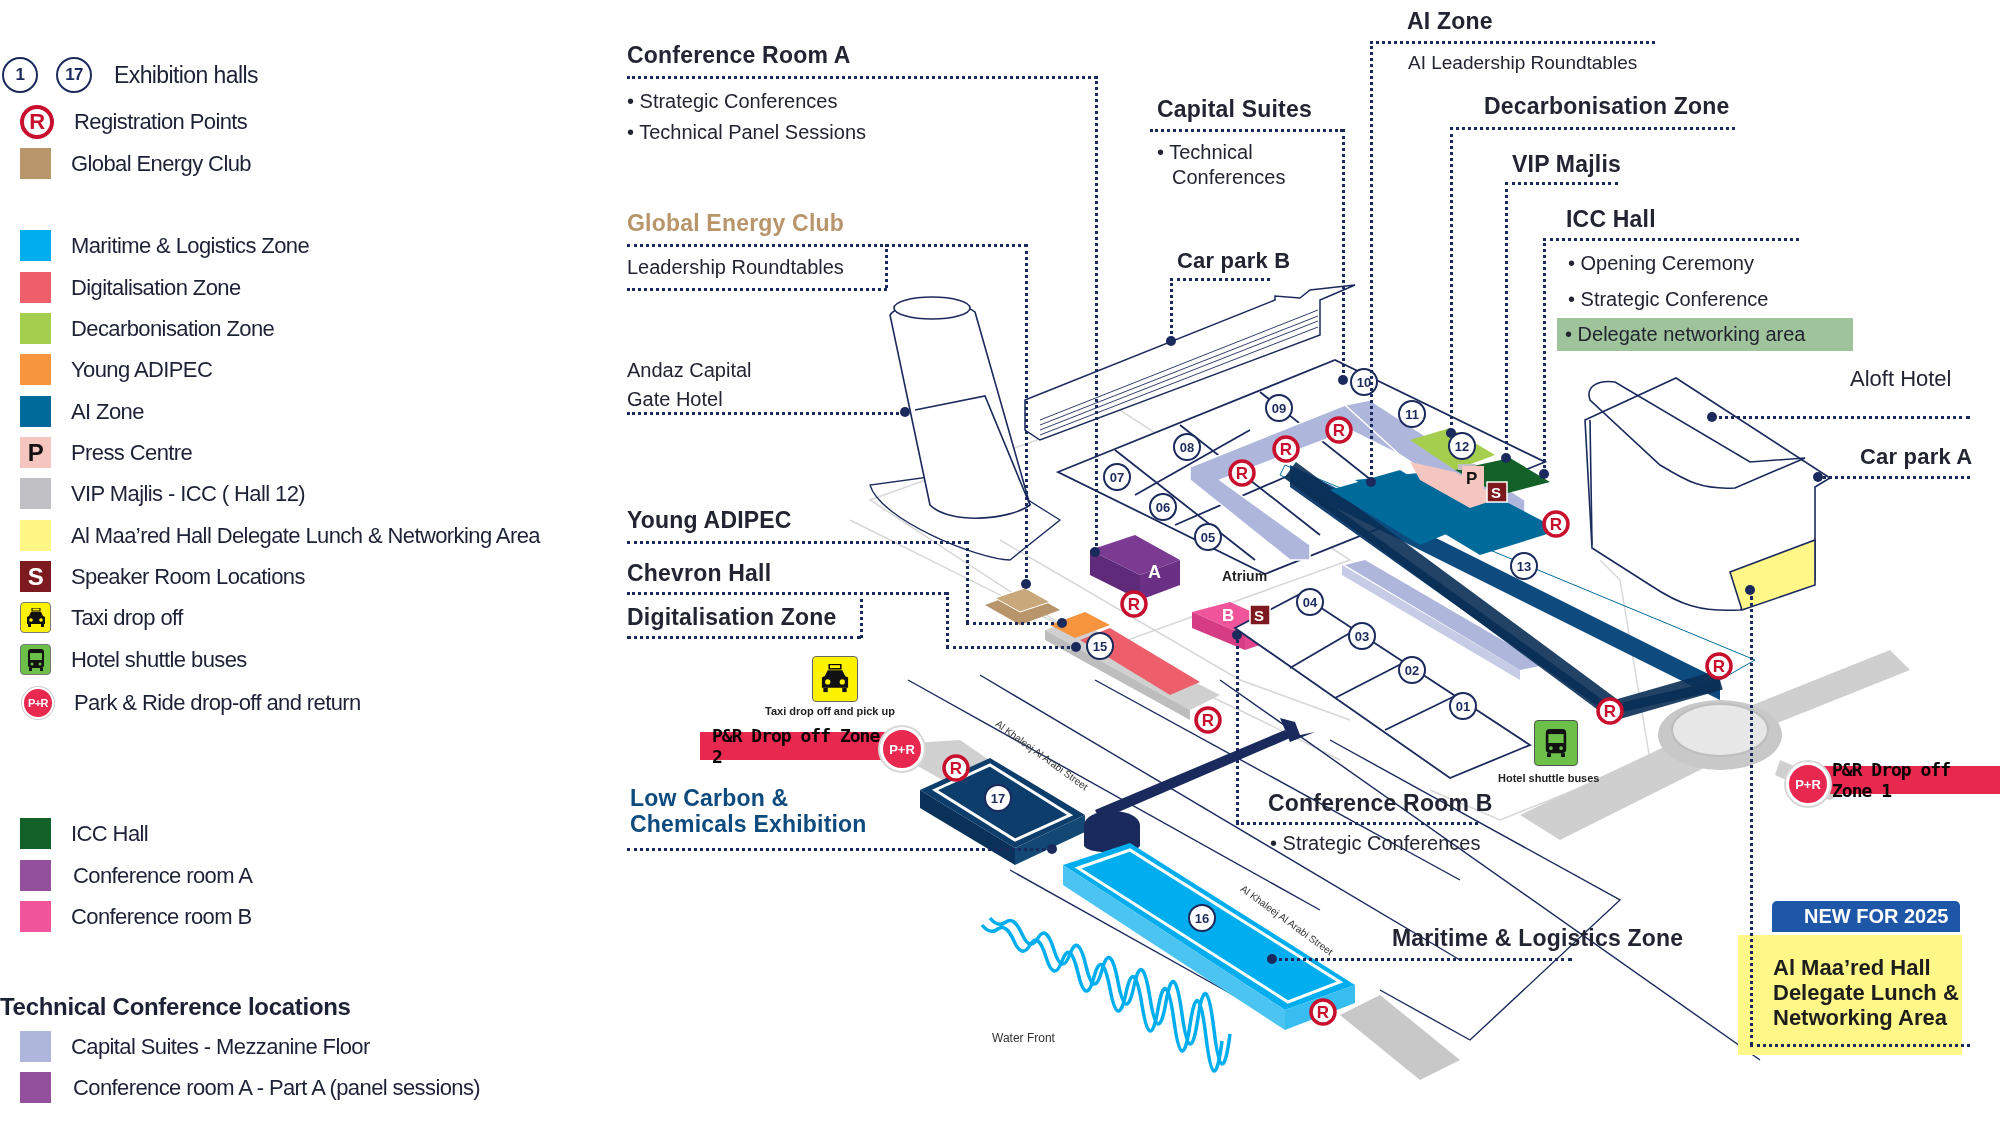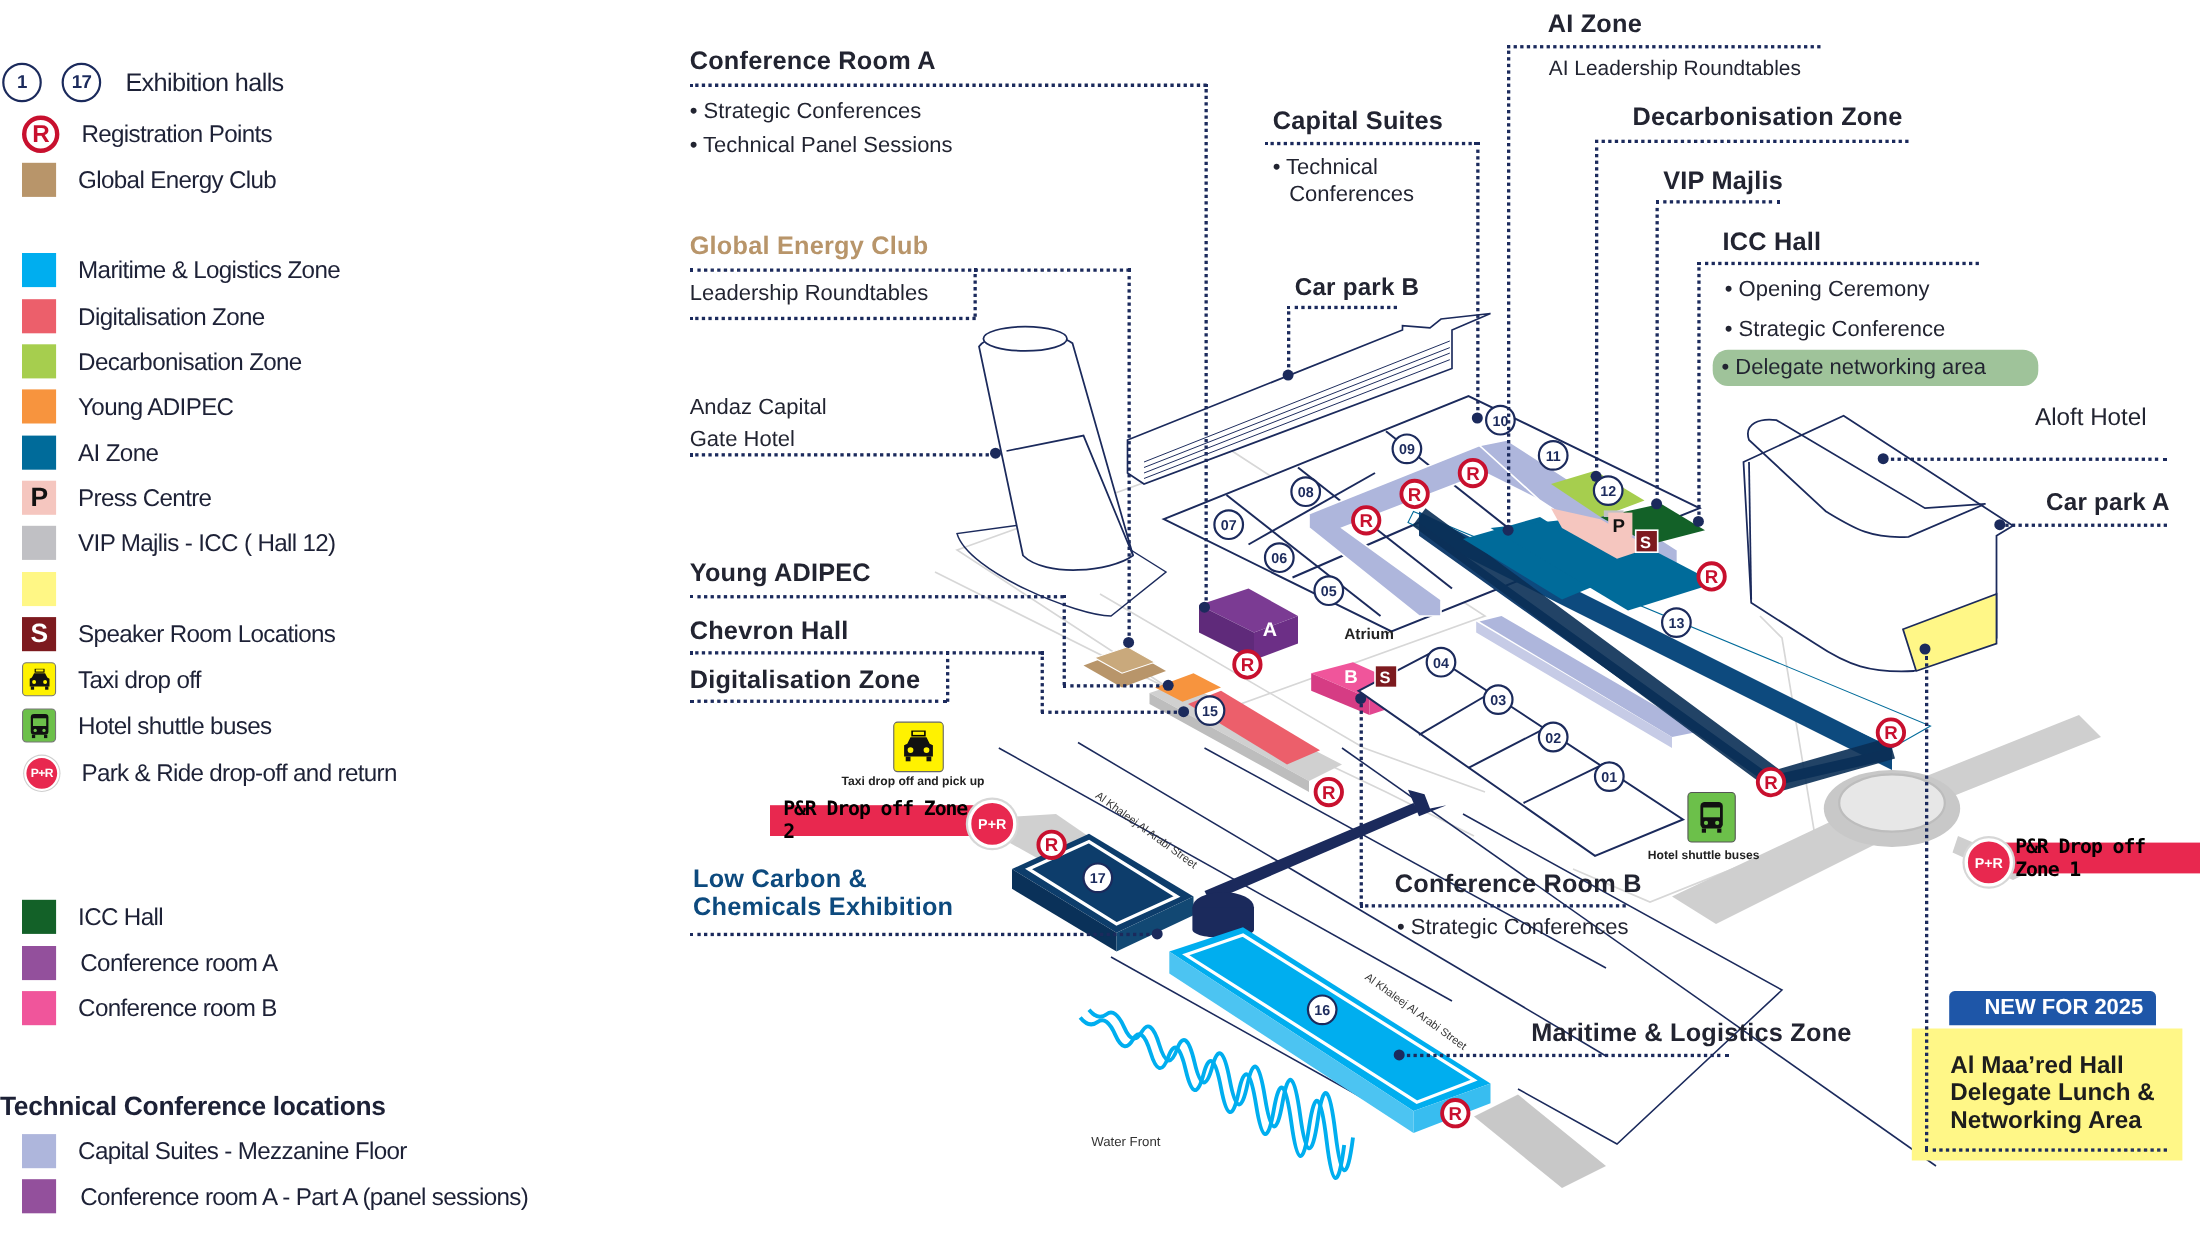--- a/index.html
+++ b/index.html
@@ -25,7 +25,7 @@
   .dot-h{position:absolute;border-top:3px dotted #1b2a5c;height:0;}
   .dot-v{position:absolute;border-left:3px dotted #1b2a5c;width:0;}
   .pin{position:absolute;width:10px;height:10px;border-radius:50%;background:#1b2a5c;transform:translate(-5px,-5px);}
-  .hl{background:#9fc39a;padding:1px 8px;border-radius:14px;}
+  .hl{background:#9fc39a;padding:1px 8px;}
   .pr-banner{position:absolute;background:#e8284f;color:#000000;font-weight:bold;font-size:18px;font-family:"DejaVu Sans Mono","Liberation Mono",monospace;letter-spacing:-1px;display:flex;align-items:center;padding:0 12px;height:28px;}
   .pr-badge{position:absolute;width:38px;height:38px;border-radius:50%;background:#e8284f;color:#fff;font-size:13px;font-weight:bold;display:flex;align-items:center;justify-content:center;border:3px solid #fff;box-shadow:0 0 0 2px #d7d7d7;}
   .new-badge{position:absolute;background:#1e56a8;color:#fff;font-size:20px;font-weight:bold;padding:4px 12px;border-radius:5px 5px 0 0;}

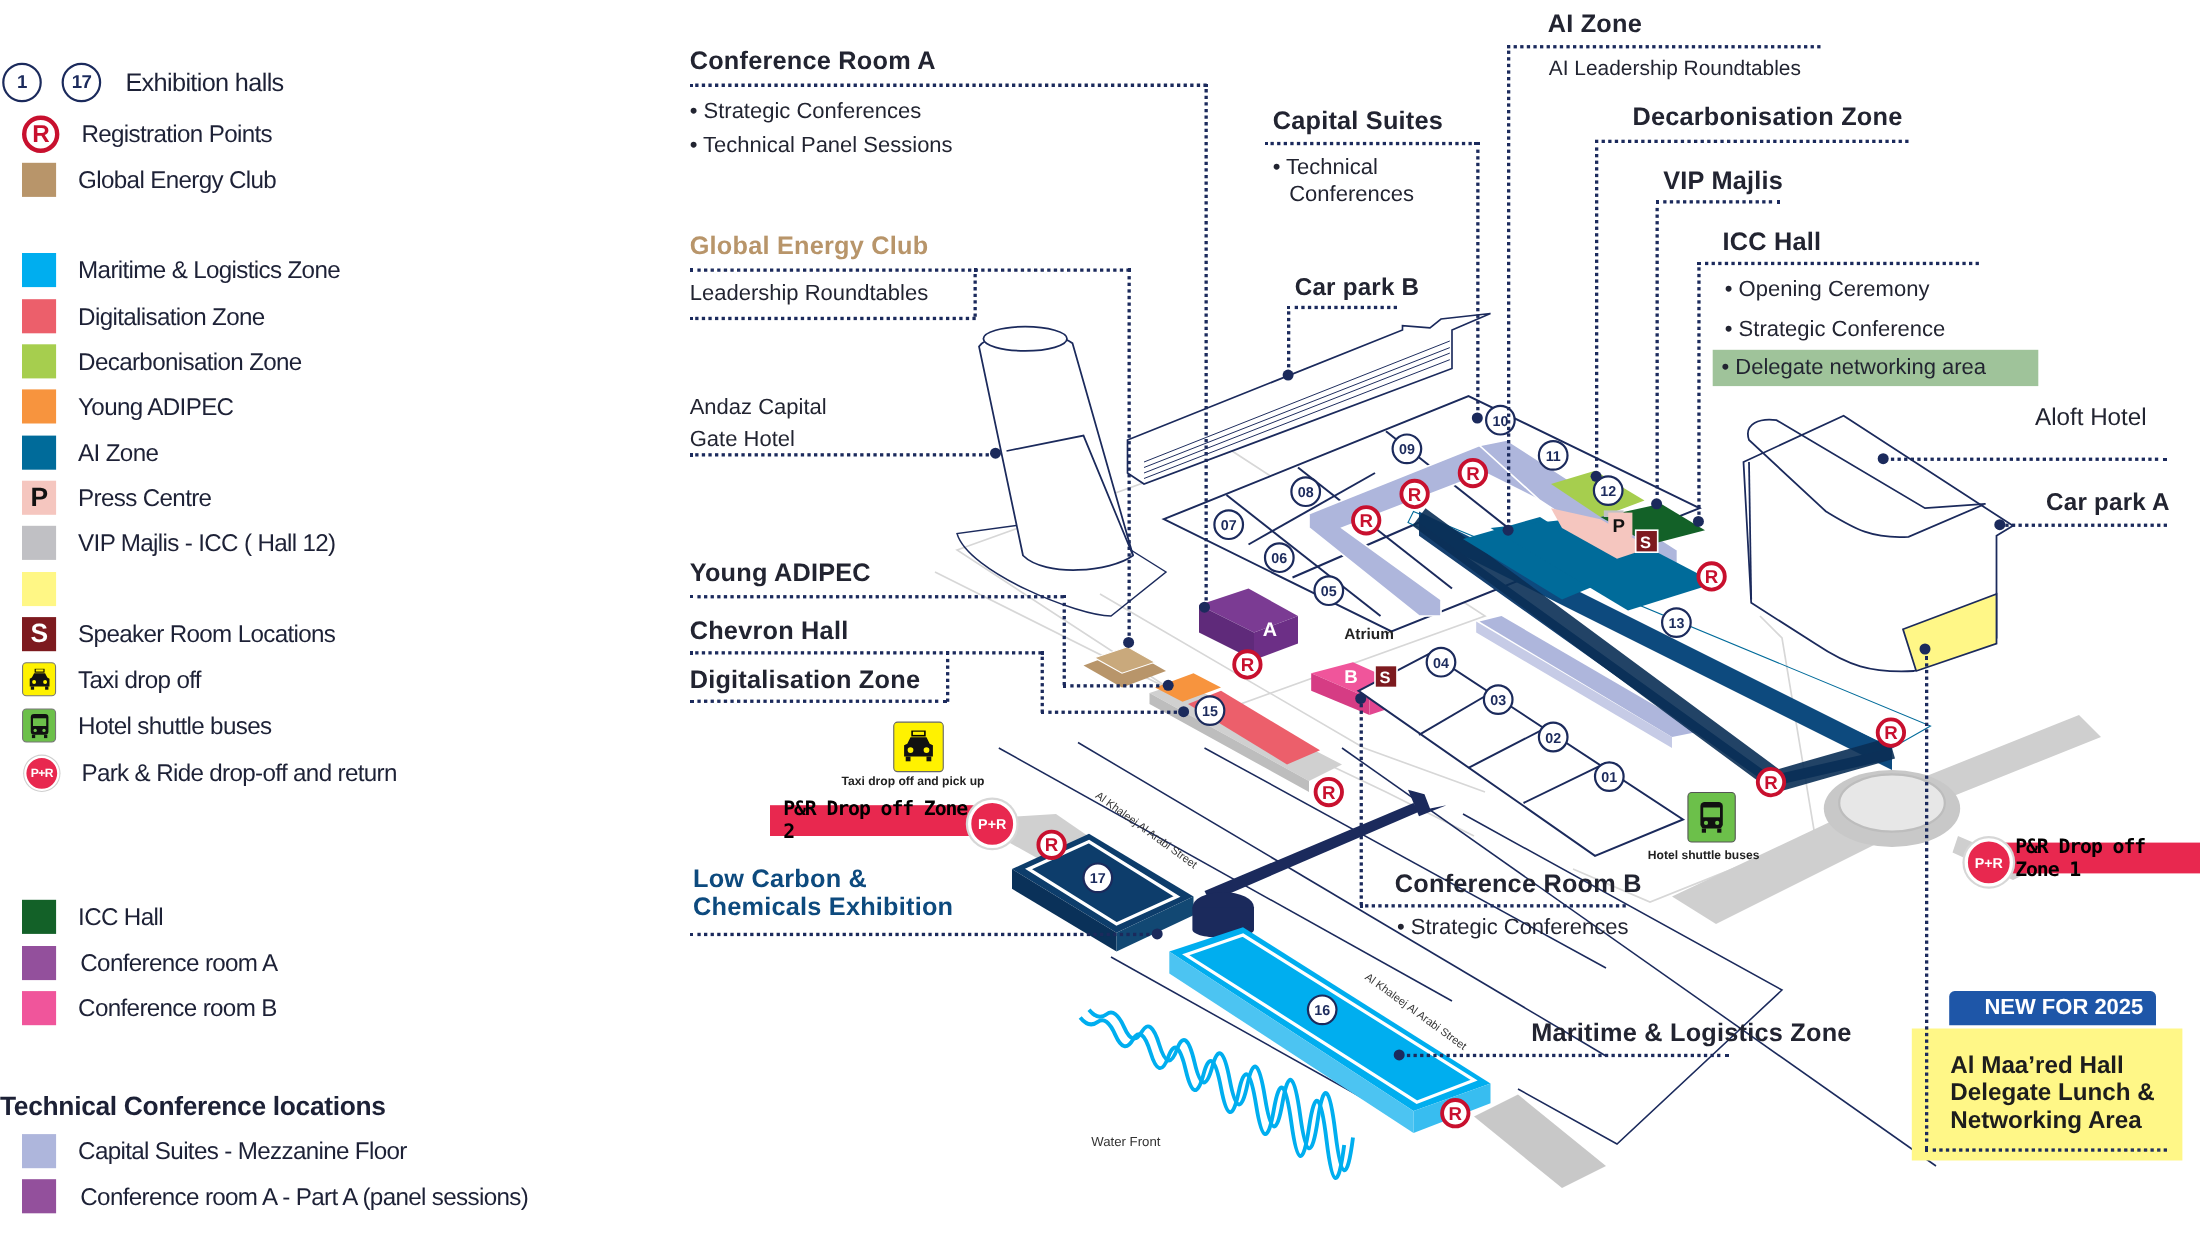--- a/index.html
+++ b/index.html
@@ -83,6 +83,7 @@
     </div>
   <div class="lg-row" style="left:20px;top:520px;">
       <span class="sw" style="background:#fff785"></span>
+      <span class="lg-text">Al Maa’red Hall Delegate Lunch &amp; Networking Area</span>
     </div>
   <div class="lg-row" style="left:20px;top:561px;">
       <span class="sw sq-letter" style="background:#7d1a1f;color:#fff">S</span>

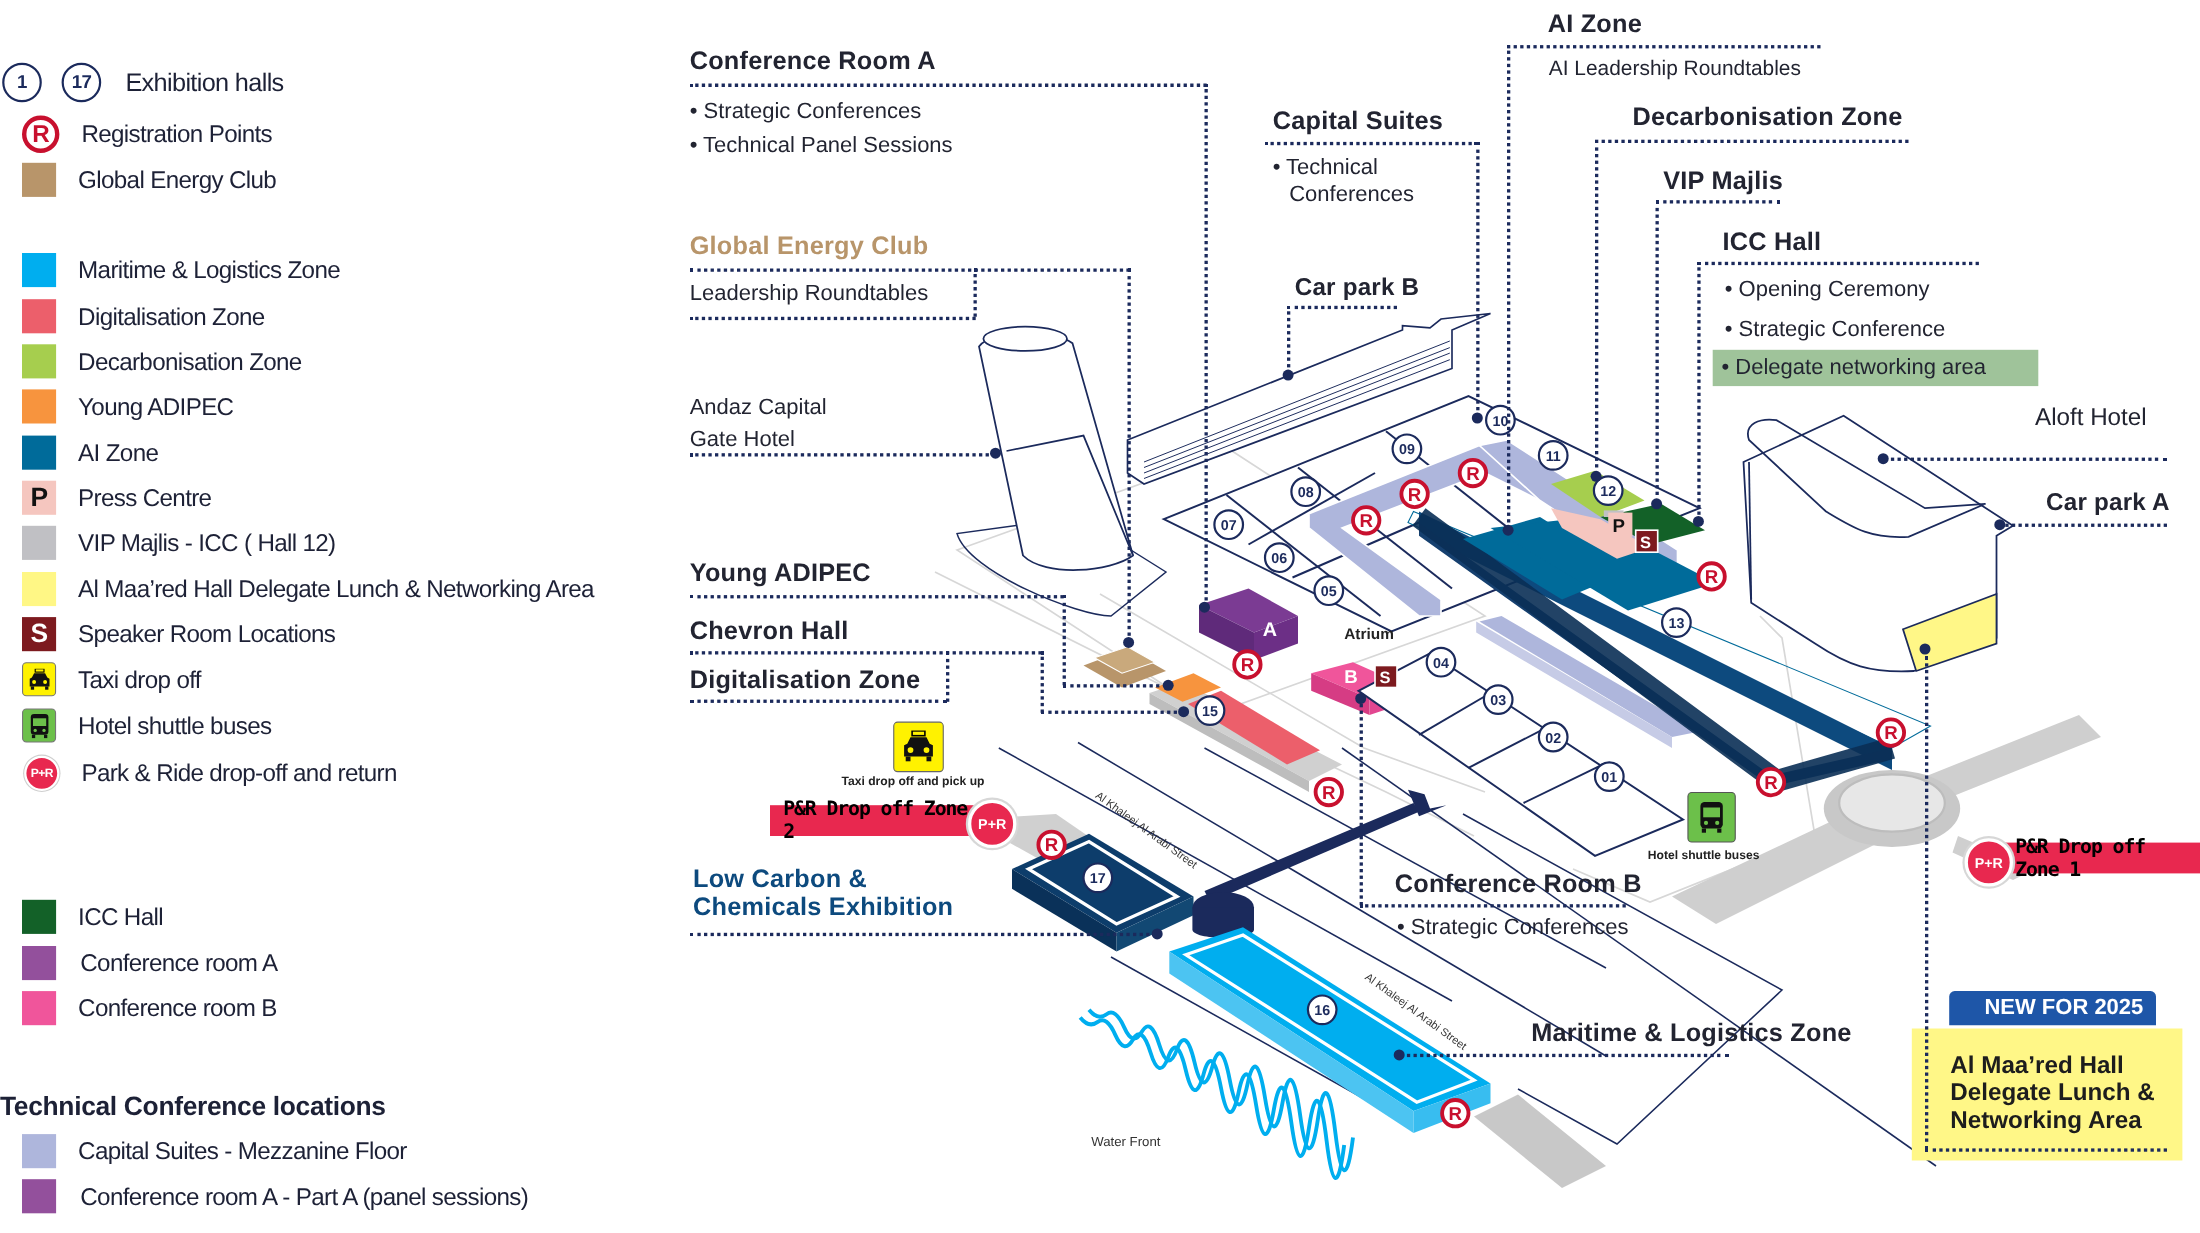--- a/index.html
+++ b/index.html
@@ -553,7 +553,7 @@
 <div class="dot-v" style="left:1750px;top:596px;height:450px;z-index:2;"></div>
 <div class="pin" style="left:1750px;top:590px;"></div>
 <div class="new-badge" style="left:1772px;top:901px;padding-left:32px;">NEW FOR 2025</div>
-<div class="yellow-box" style="left:1738px;top:935px;width:246px;height:120px;">
+<div class="yellow-box" style="left:1738px;top:935px;width:224px;height:120px;">
   <div class="yb-text" style="position:absolute;left:35px;top:20px;">
     <div>Al Maa’red Hall</div>
     <div>Delegate Lunch &amp;</div>

